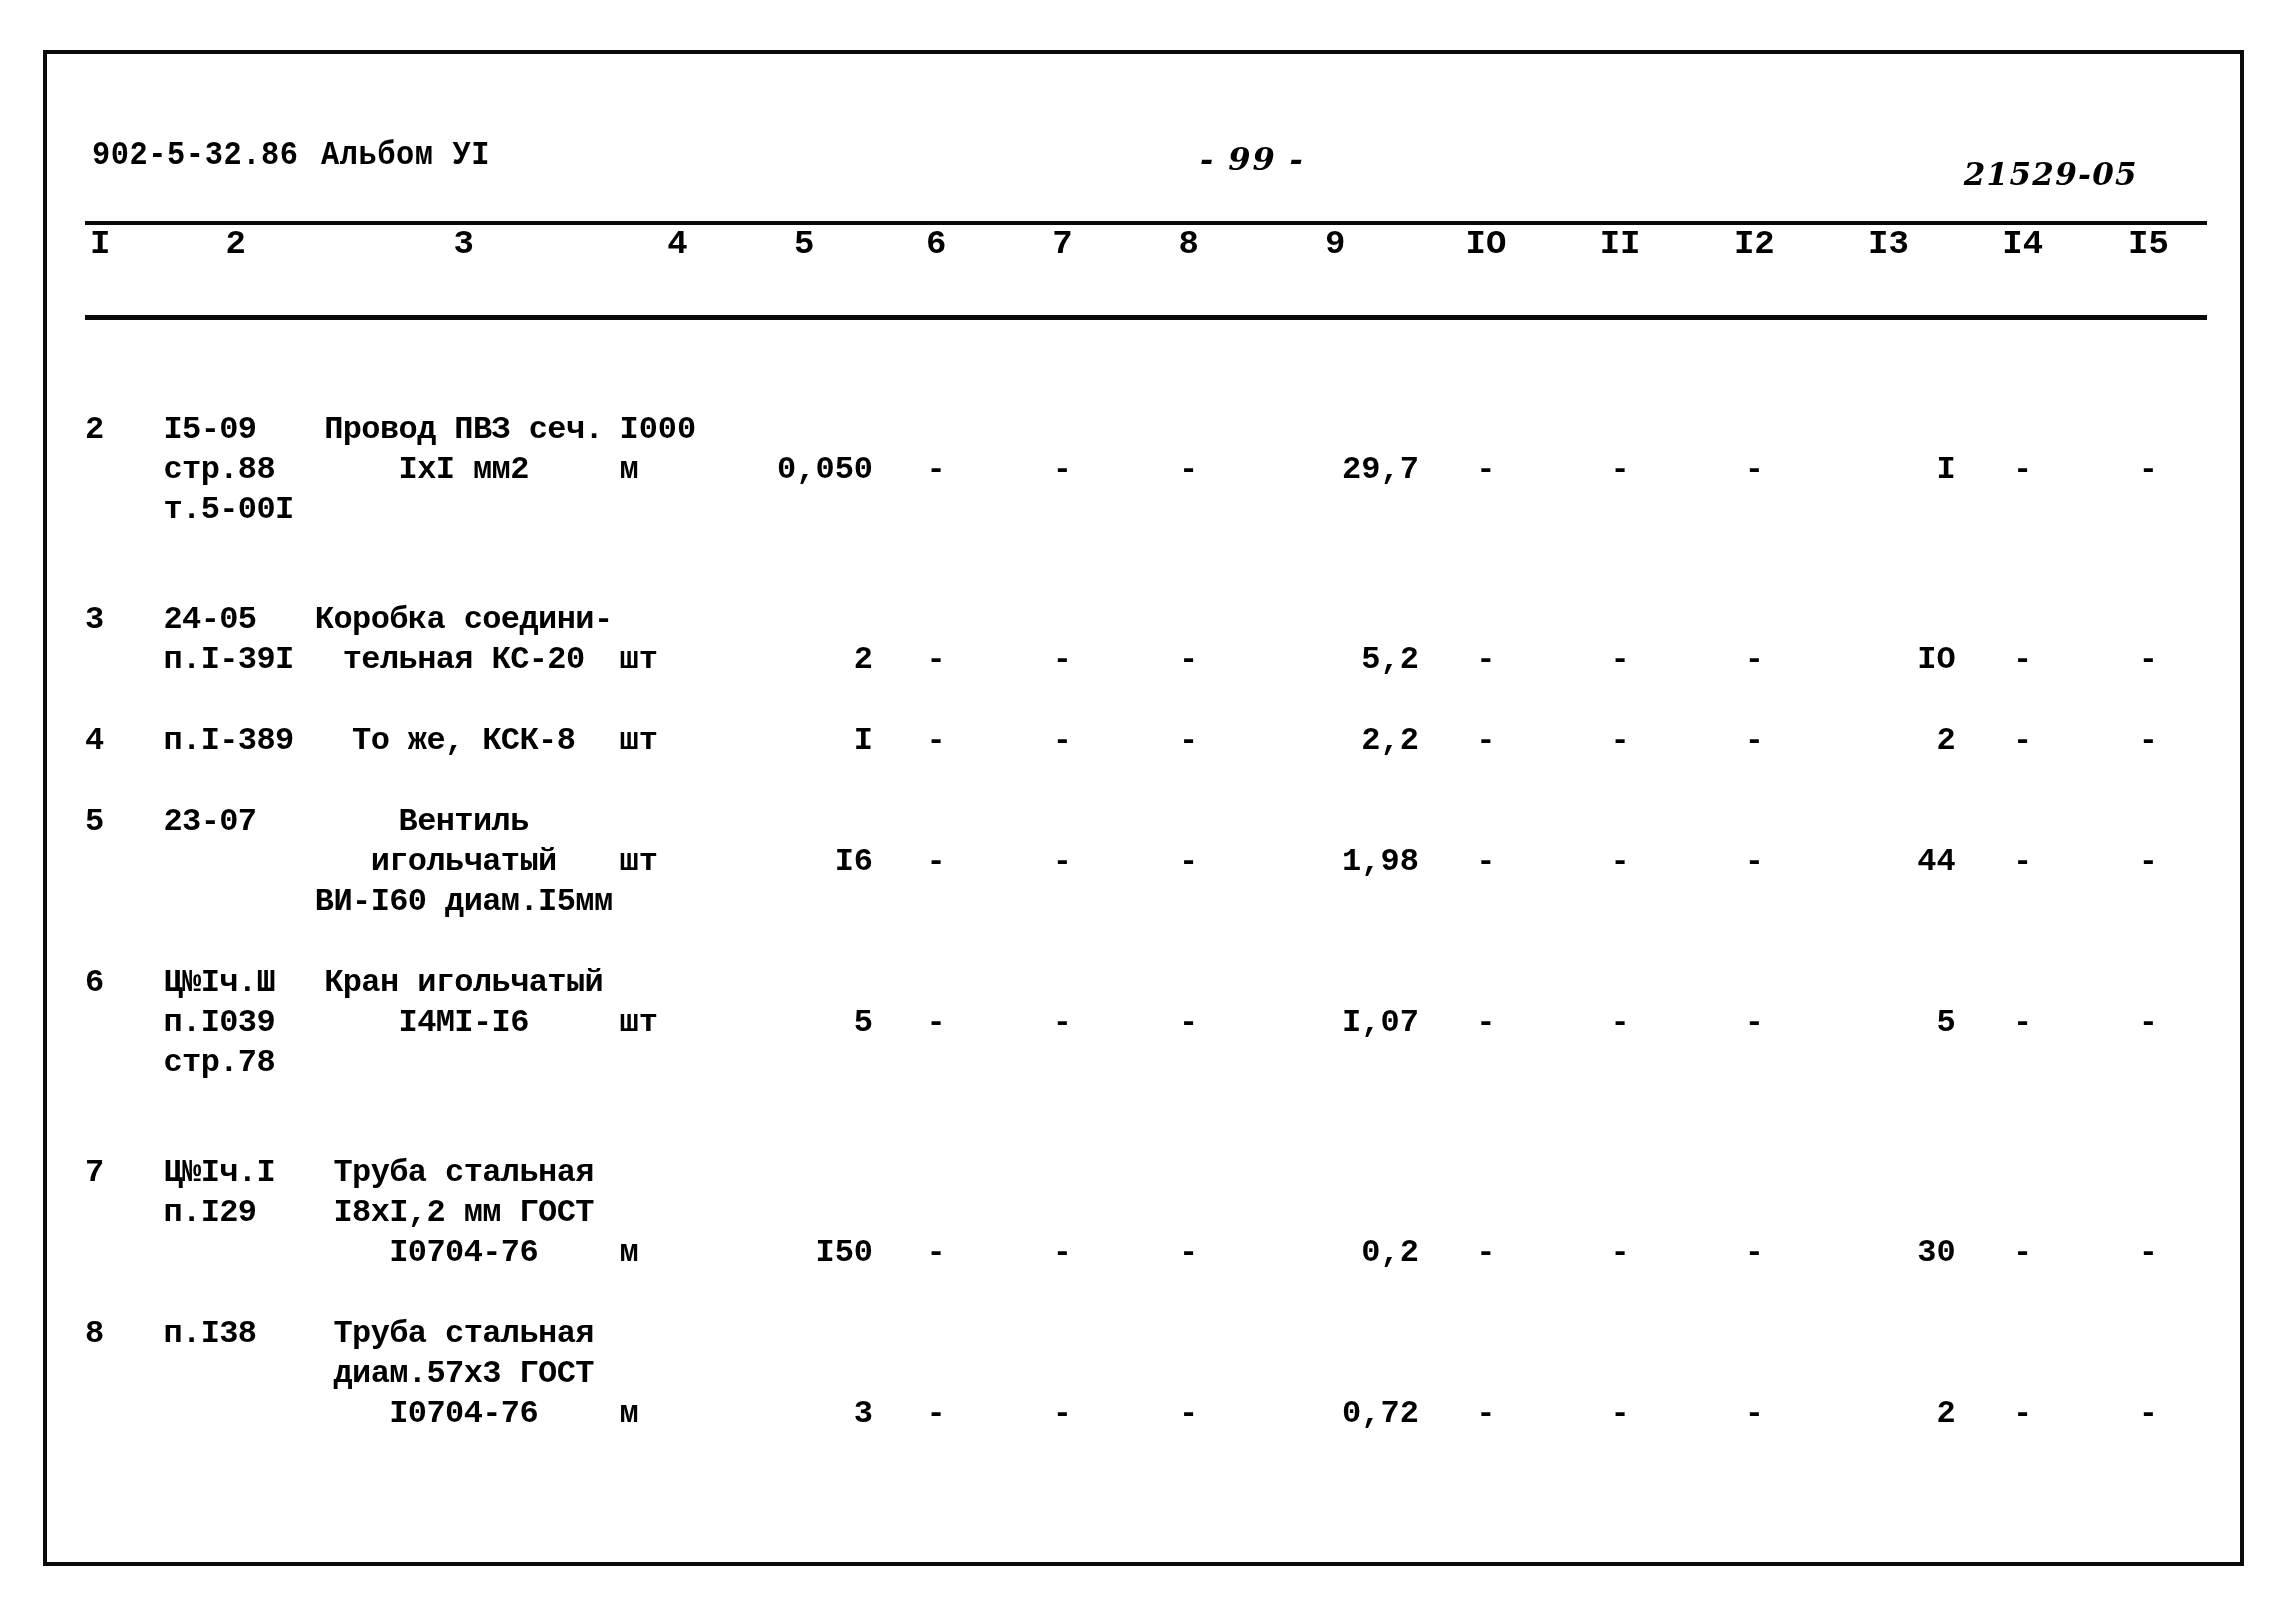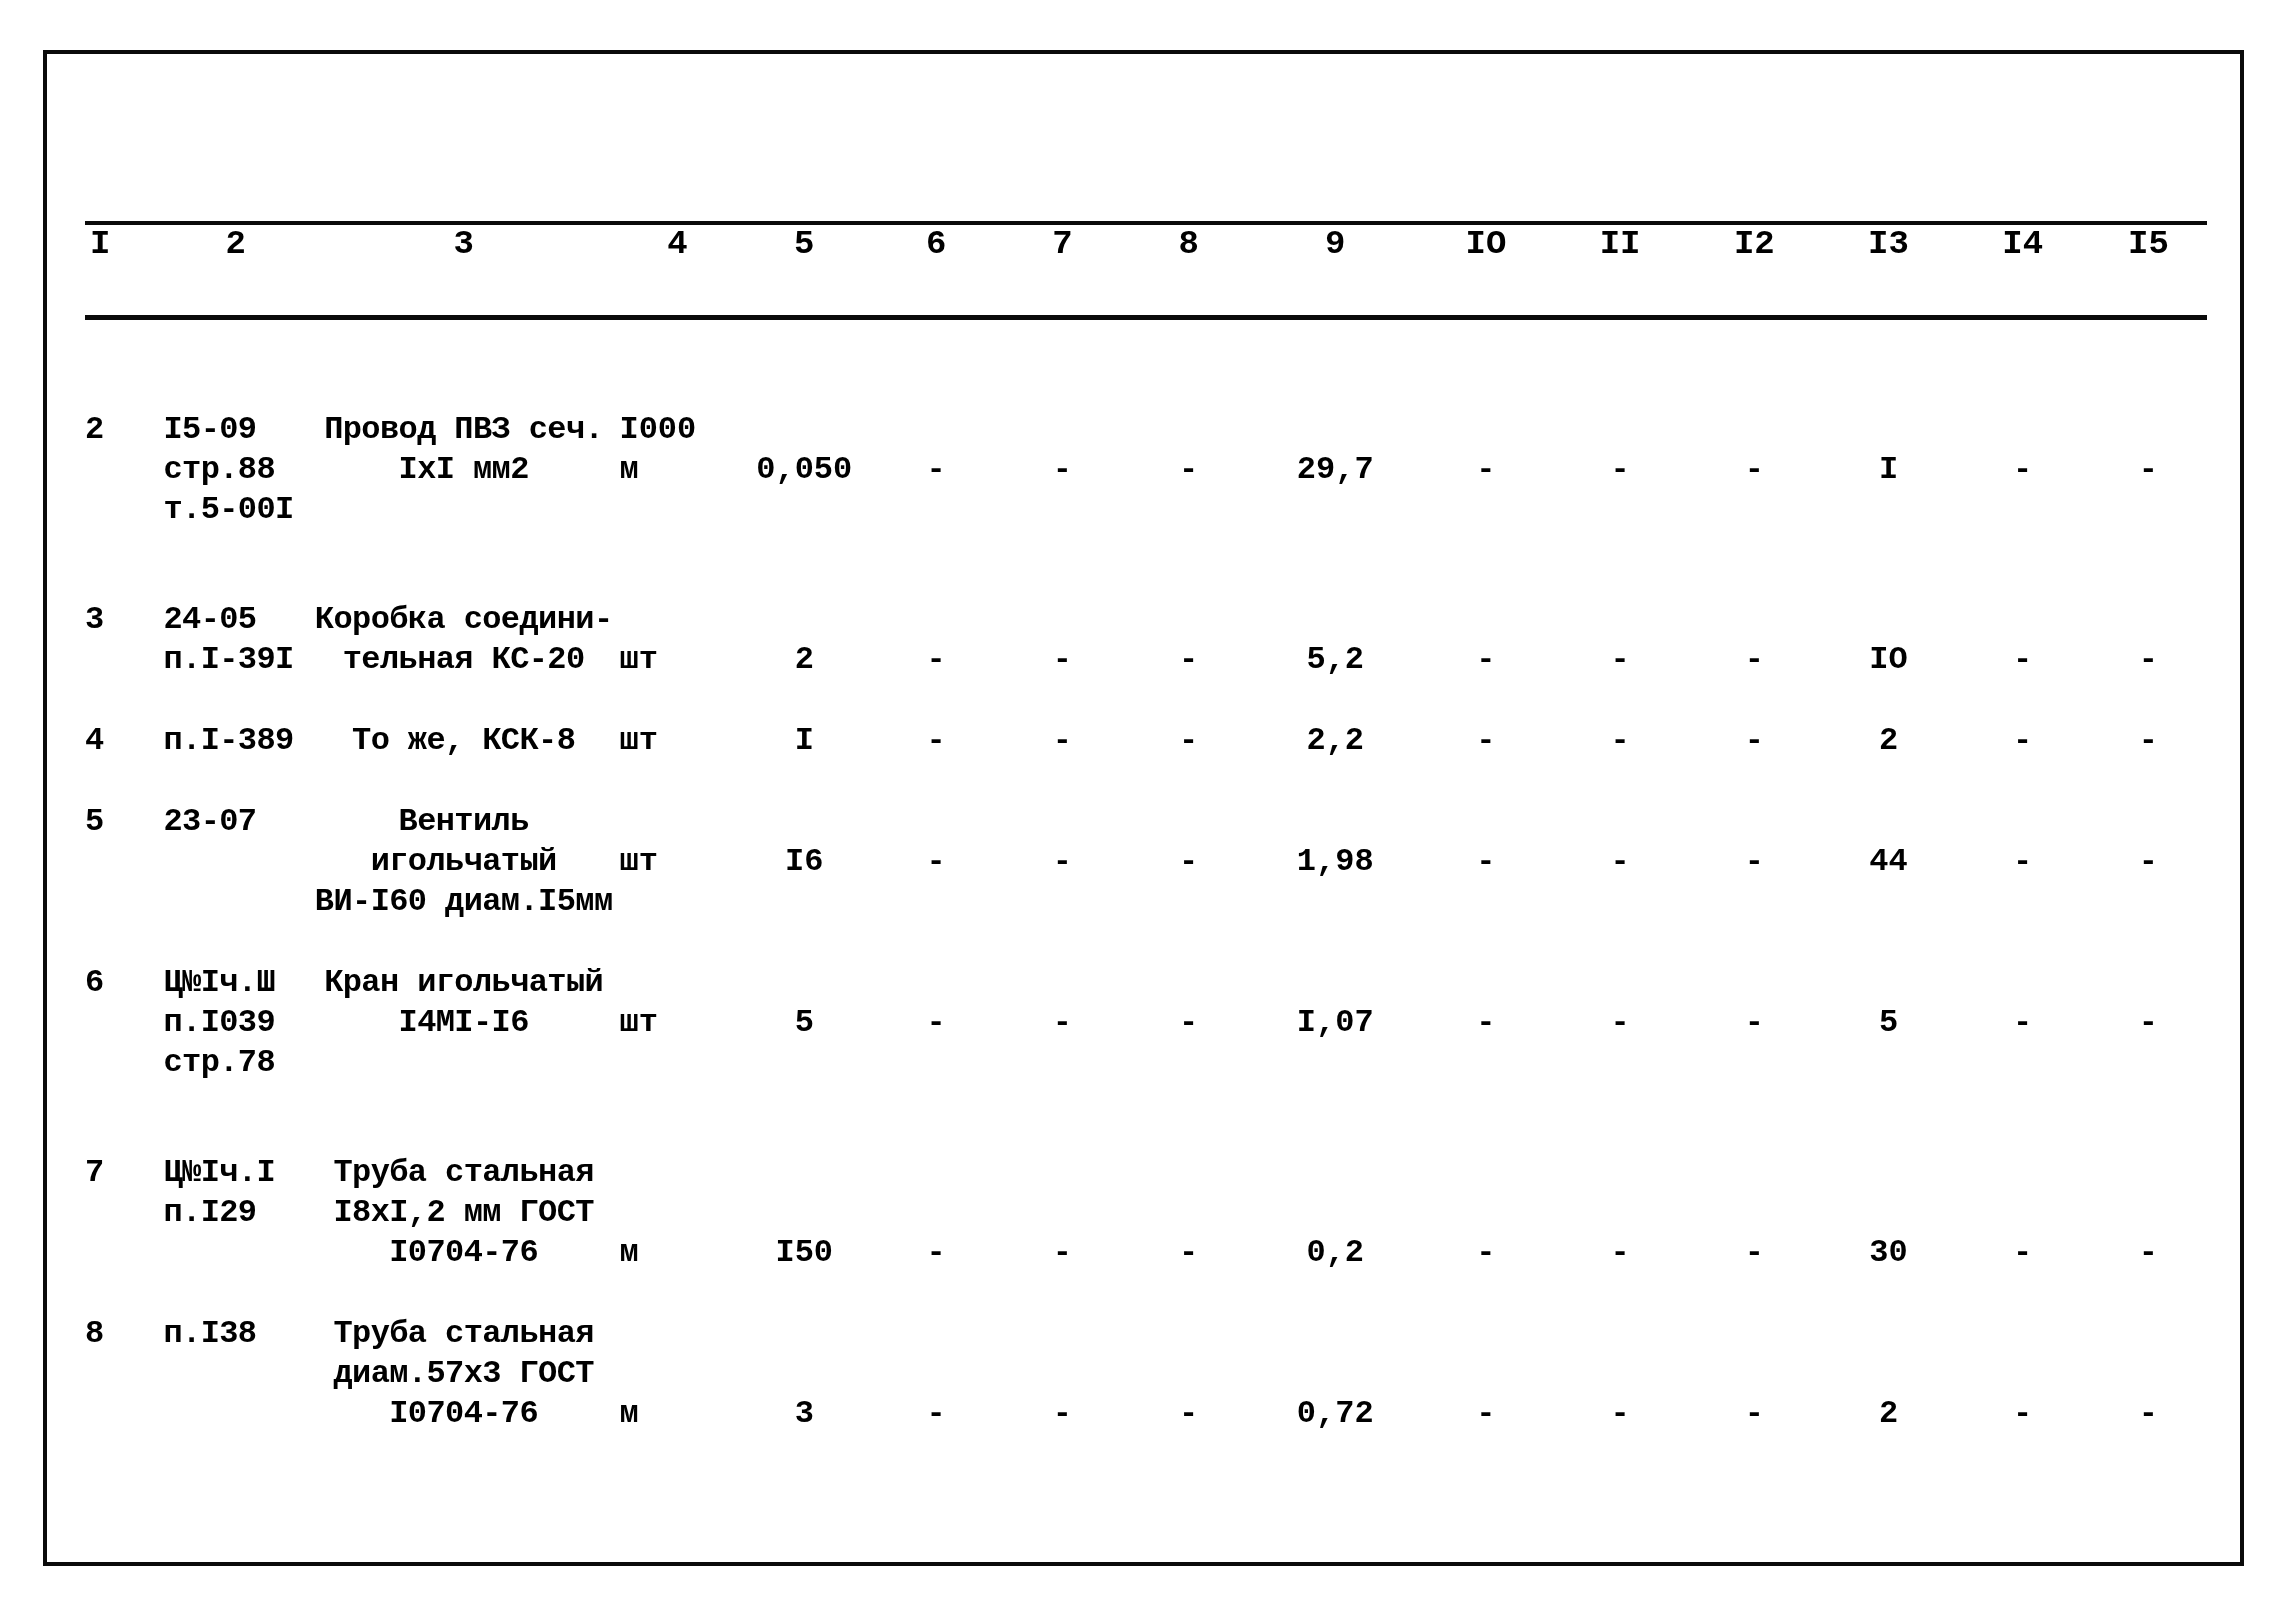--- a/index.html
+++ b/index.html
@@ -162,6 +162,12 @@
 
 <div id="page-frame">
 
+  <div id="doc-header">
+    <span id="doc-code" class="mono-type">902-5-32.86</span>
+    <span id="album-label" class="mono-type">Альбом УI</span>
+    <span id="page-number">- 99 -</span>
+    <span id="sheet-code">21529-05</span>
+  </div>
 
   <div class="rule" id="rule-top"></div>
   <div class="rule" id="rule-bottom"></div>

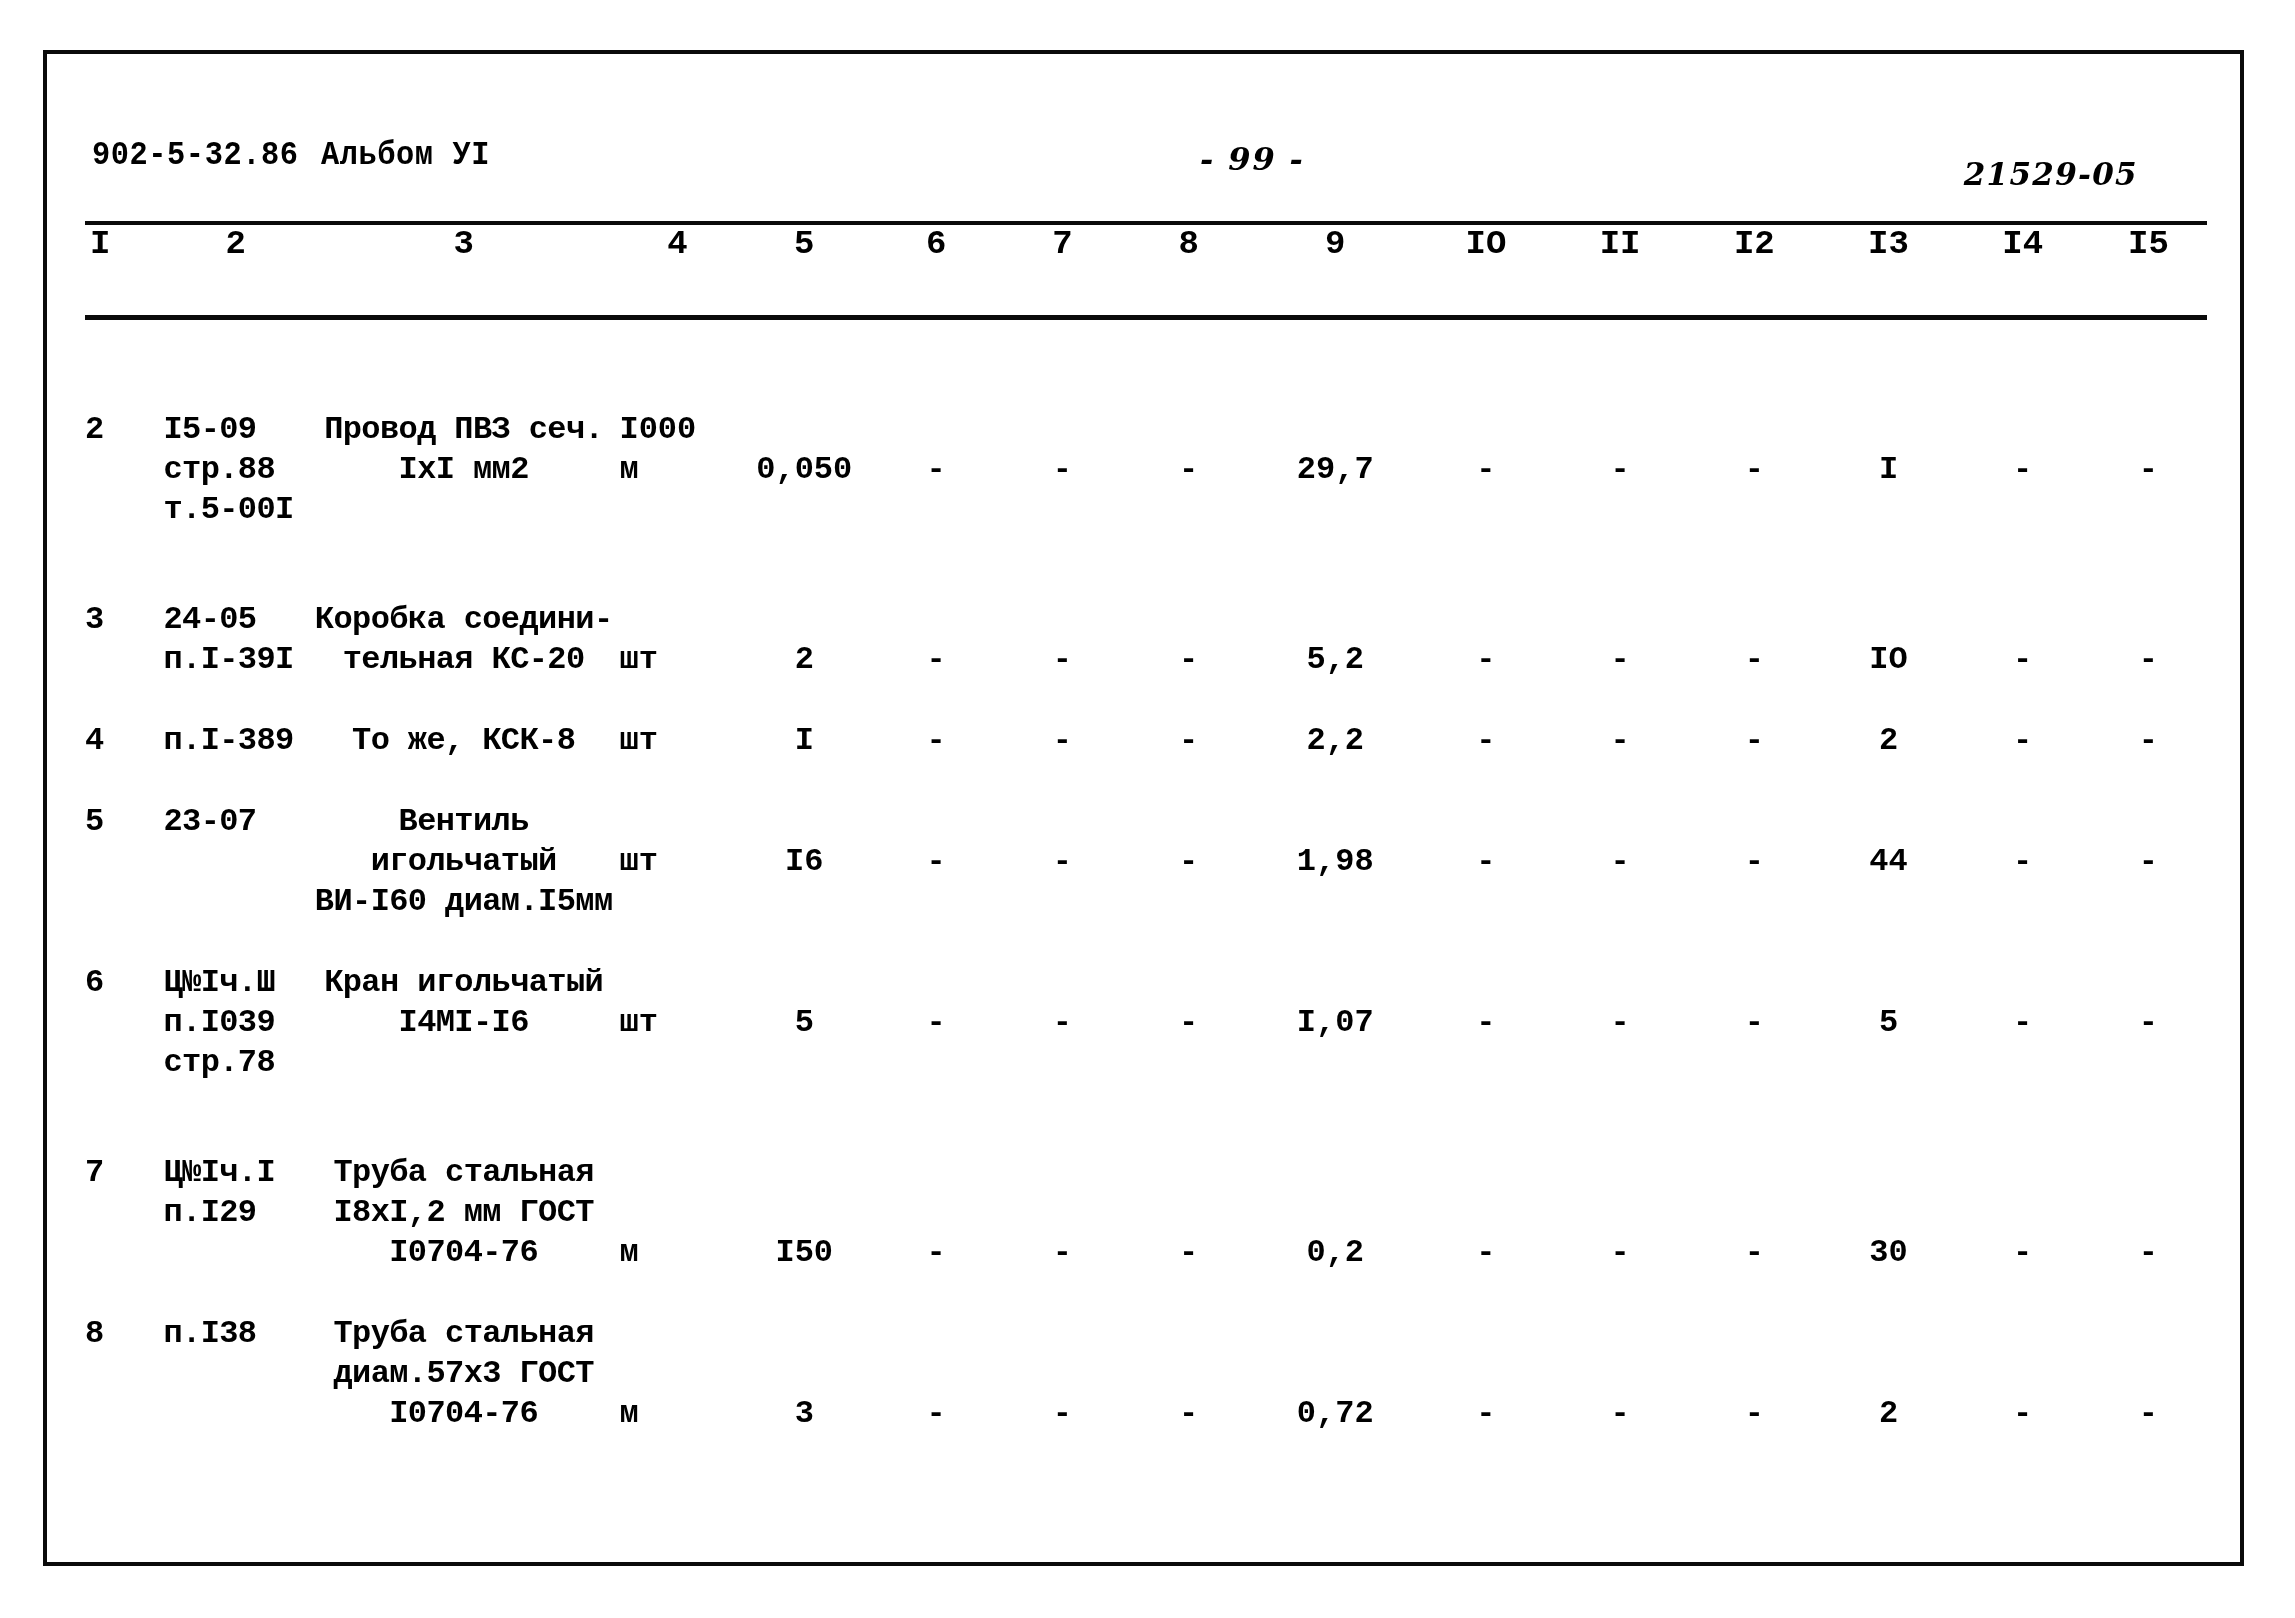--- a/index.html
+++ b/index.html
@@ -146,7 +146,7 @@
   .cell-code  { text-align: left; padding-left: 6.4px; letter-spacing: -0.6px; }
   .cell-name  { text-align: center; padding-left: 7.6px; letter-spacing: -0.6px; margin-top: 12px; }
   .cell-unit  { }
-  .cell-num   { text-align: center; }
+  .cell-num   { text-align: right; }
   .cell-dash  { text-align: center; }
 
   

